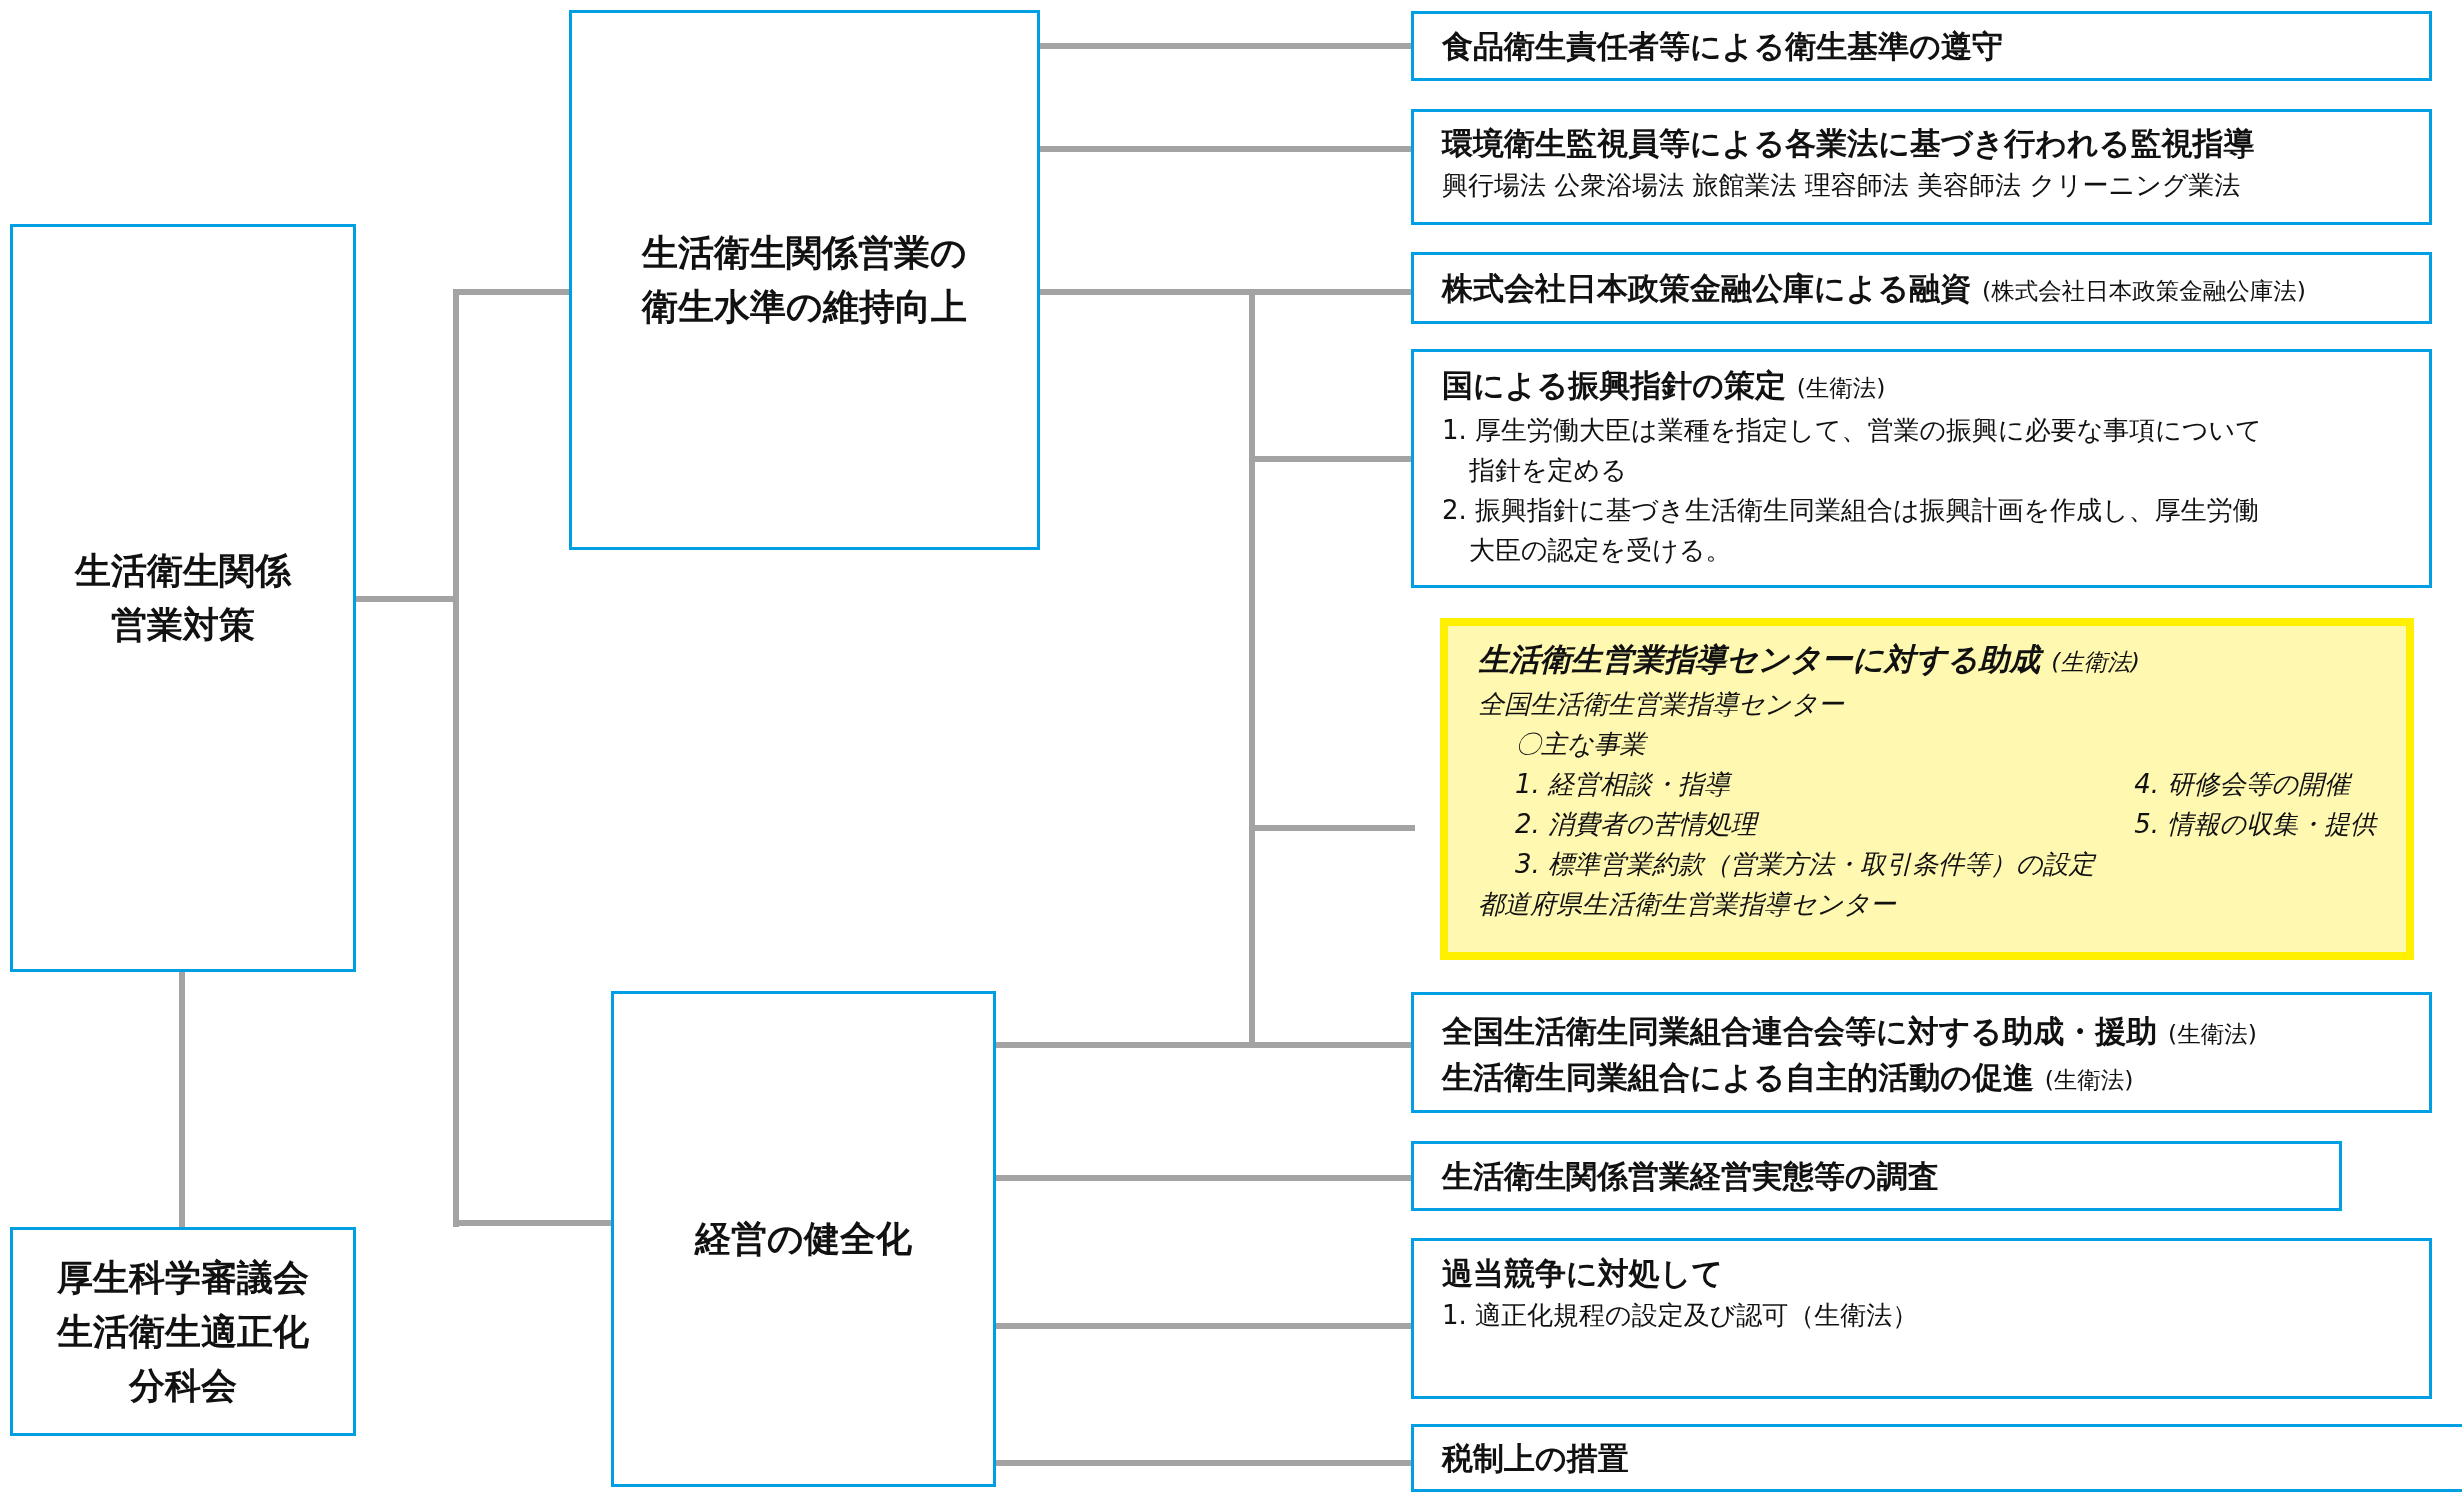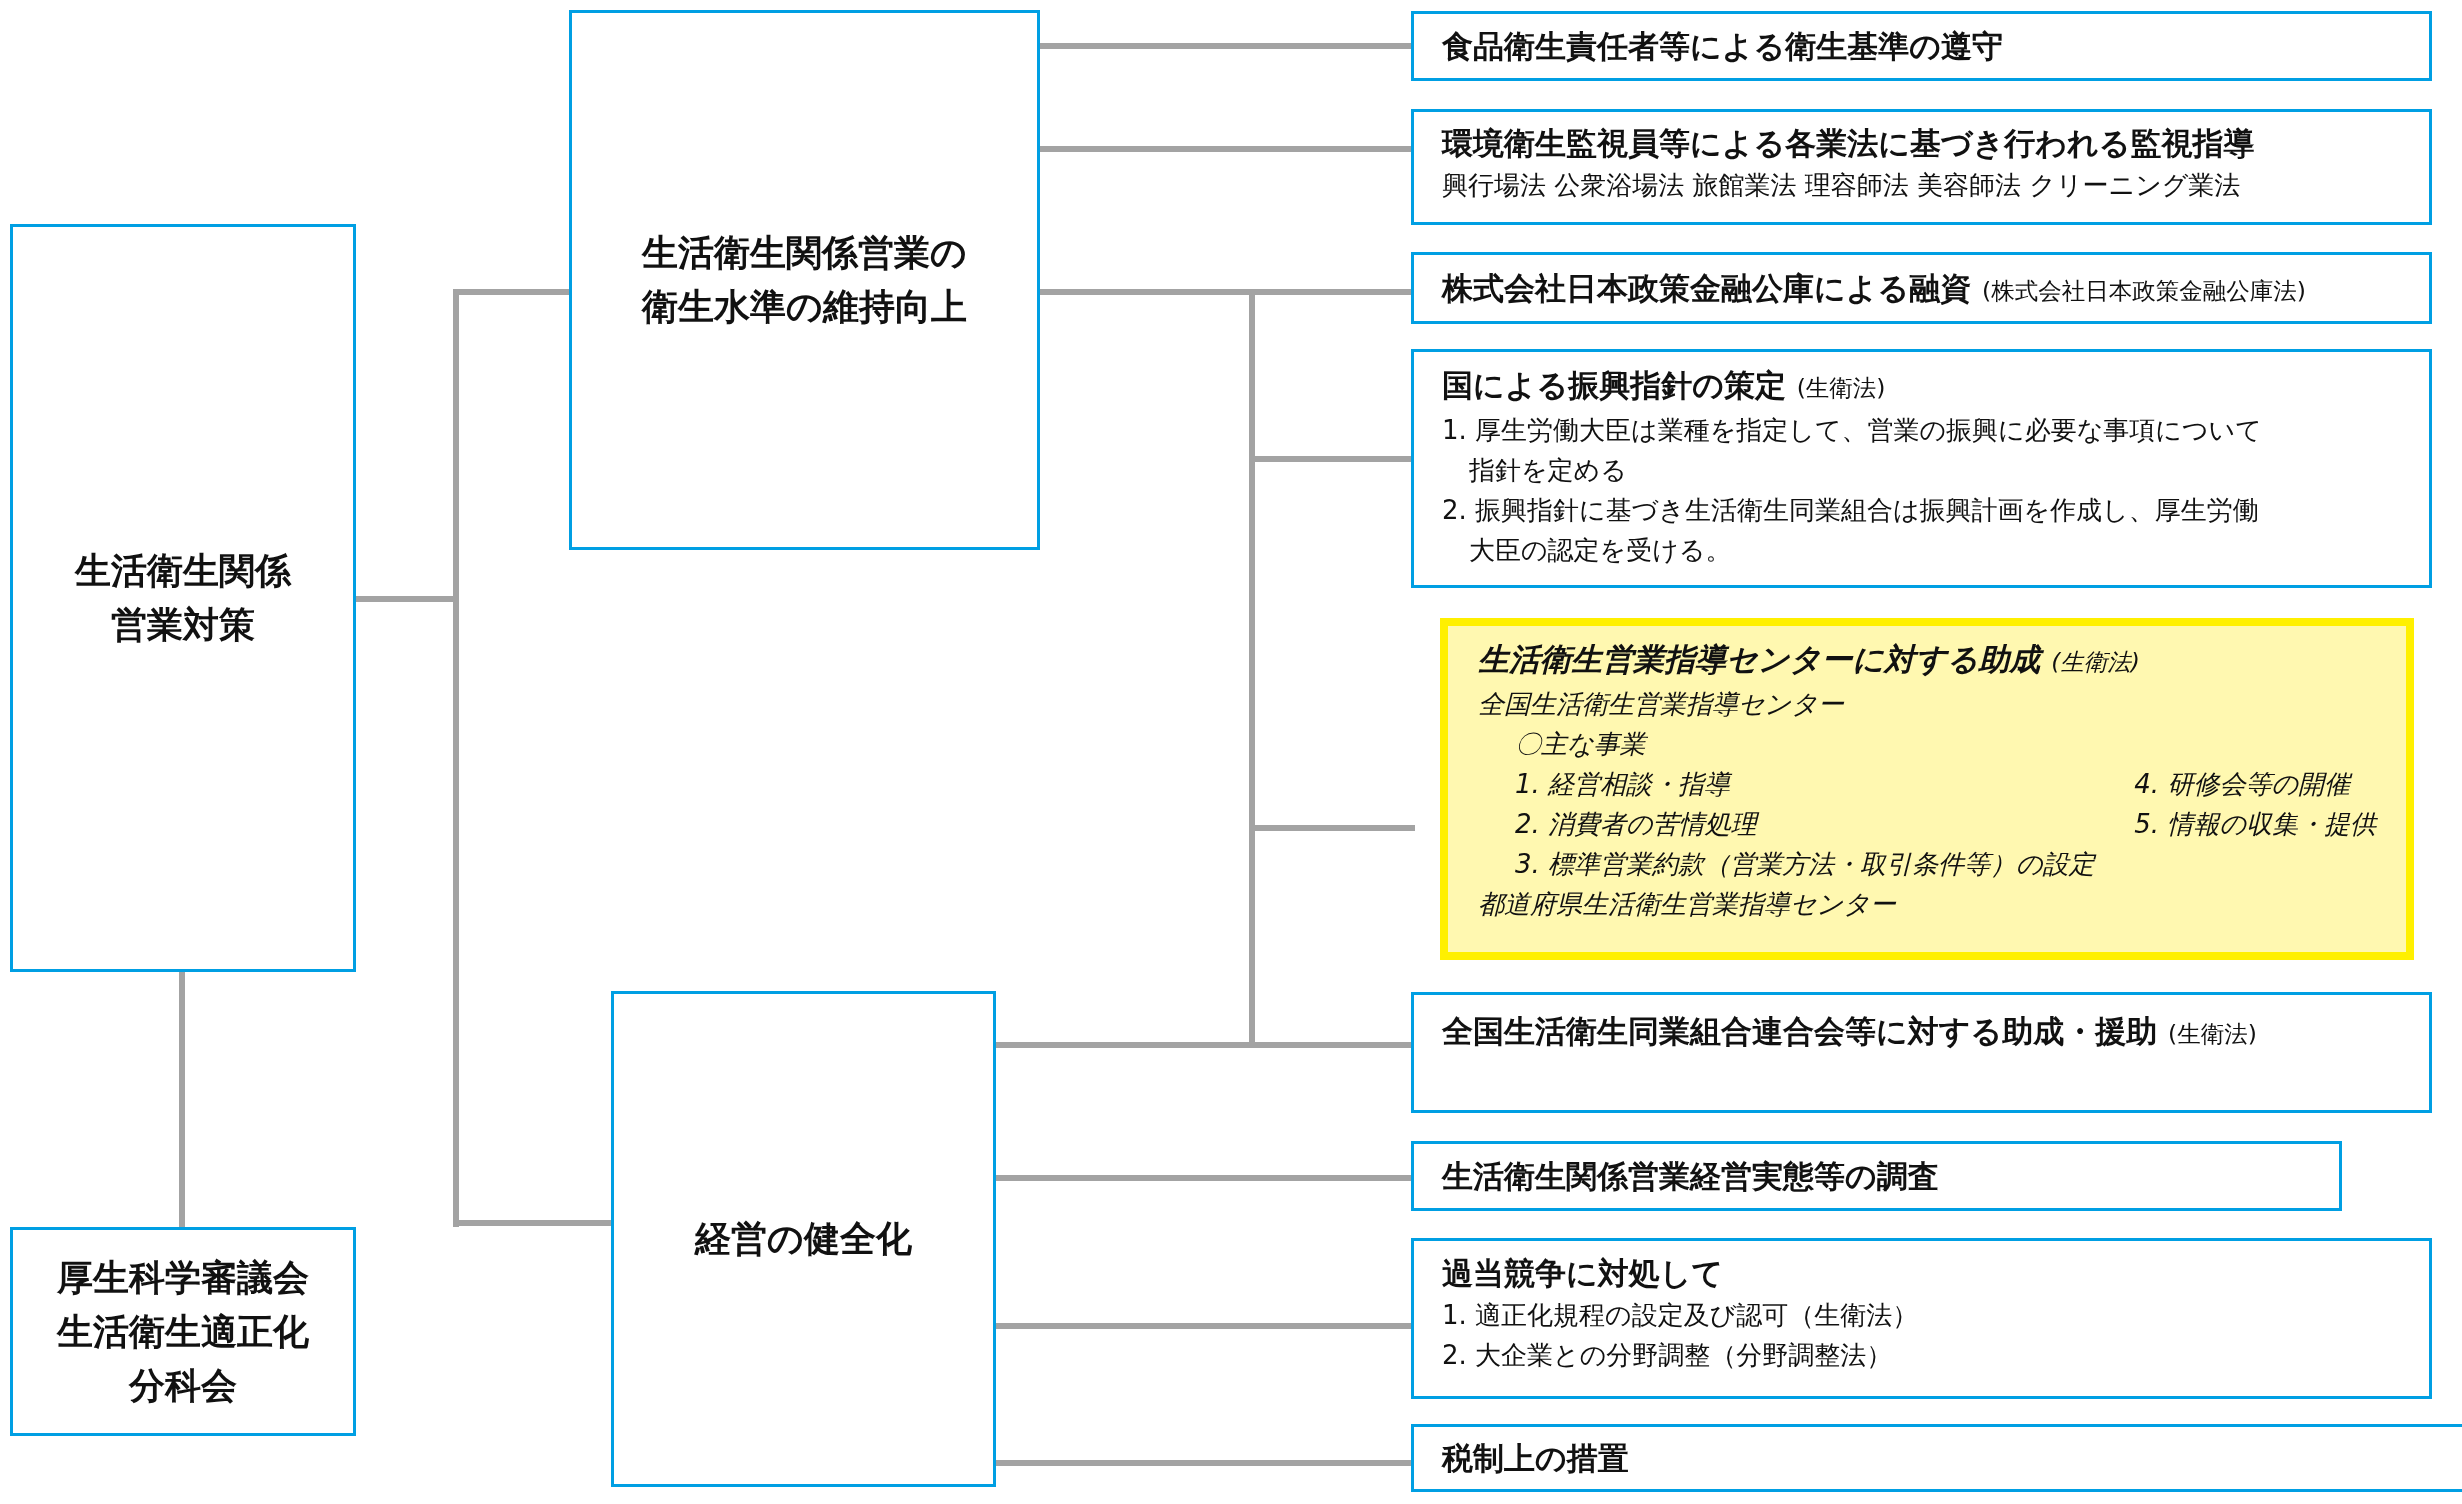--- a/index.html
+++ b/index.html
@@ -101,6 +101,7 @@
 
 <div class="box rbox" style="left:1411px;top:992px;width:1021px;height:121px;padding-top:15px;">
   <div class="title"><span>全国生活衛生同業組合連合会等に対する助成・援助</span> <span class="note">(生衛法)</span></div>
+  <div class="title"><span>生活衛生同業組合による自主的活動の促進</span> <span class="note">(生衛法)</span></div>
 </div>
 
 <div class="box rbox" style="left:1411px;top:1141px;width:931px;height:70px;padding-top:11px;">

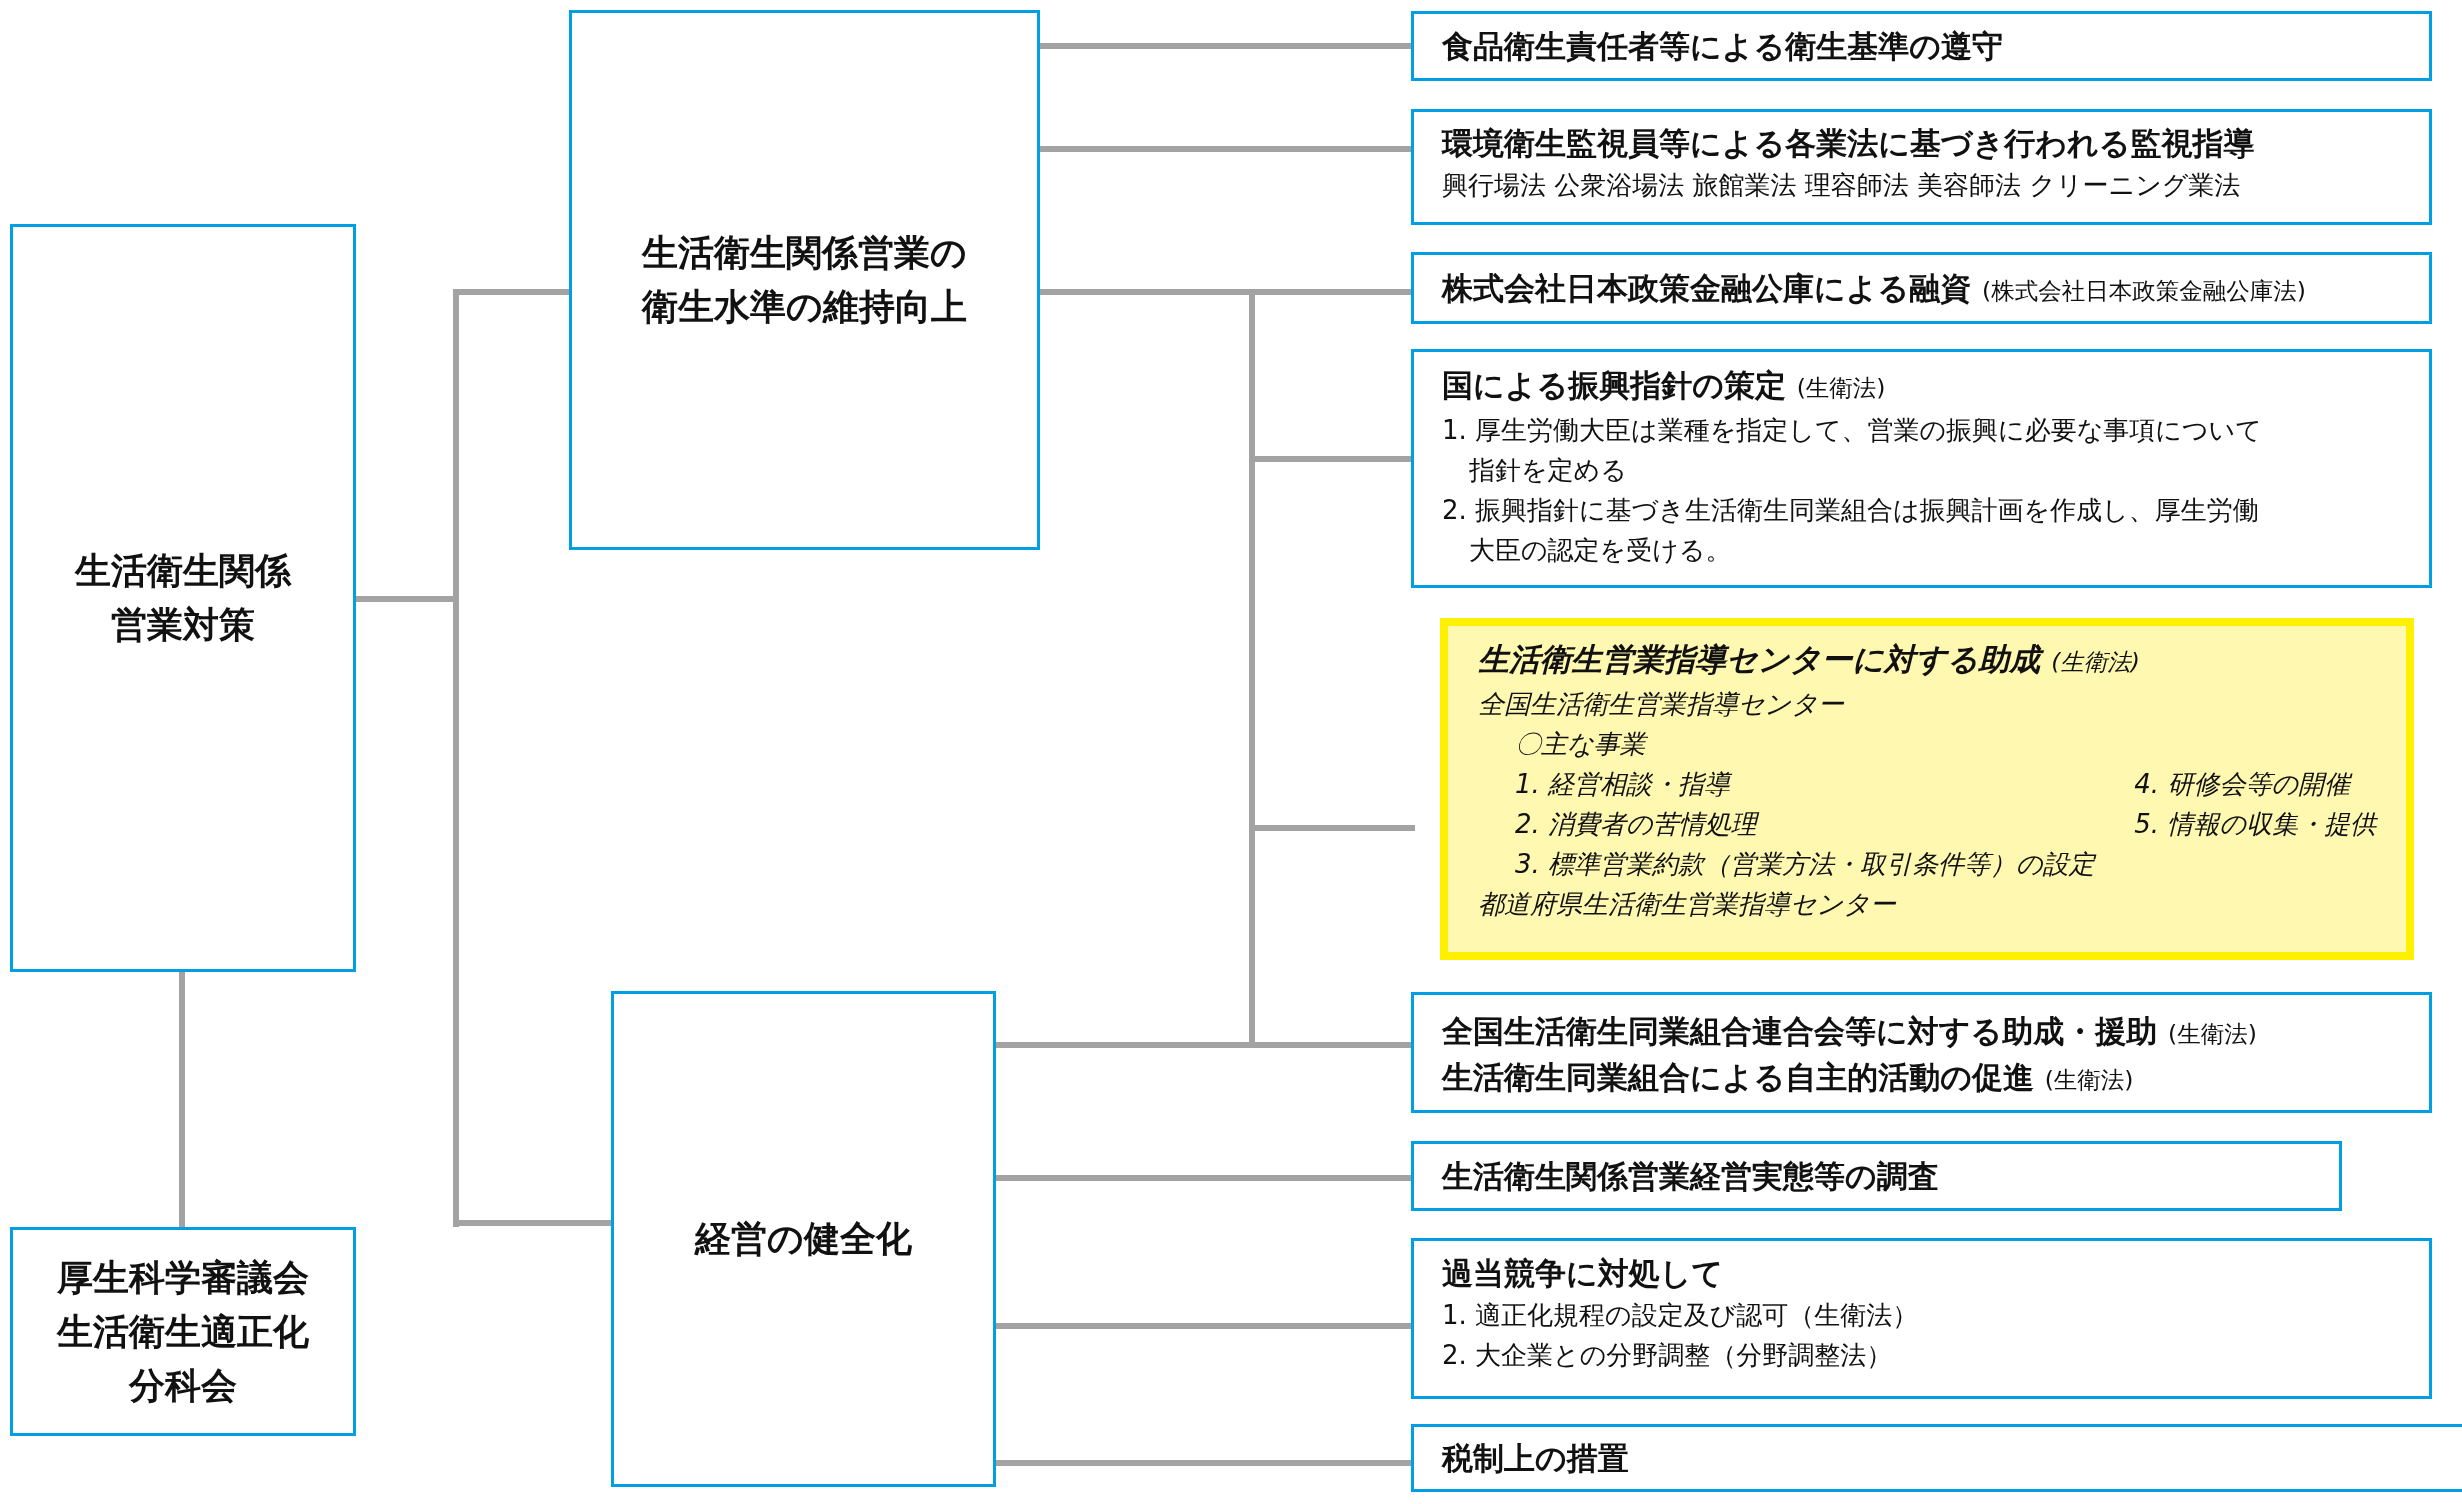--- a/index.html
+++ b/index.html
@@ -111,7 +111,6 @@
 <div class="box rbox" style="left:1411px;top:1238px;width:1021px;height:161px;padding-top:11px;">
   <div class="title">過当競争に対処して</div>
   <div class="sub">1. 適正化規程の設定及び認可（生衛法）</div>
-  <div class="sub">2. 大企業との分野調整（分野調整法）</div>
 </div>
 
 <div class="box rbox" style="left:1411px;top:1424px;width:1193px;height:68px;padding-top:10px;">

